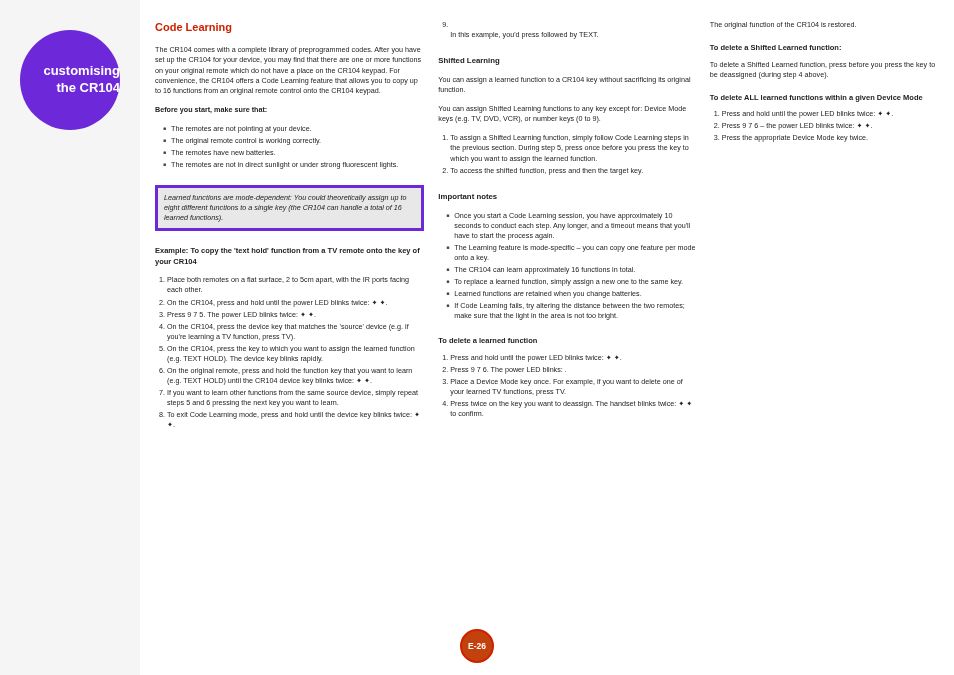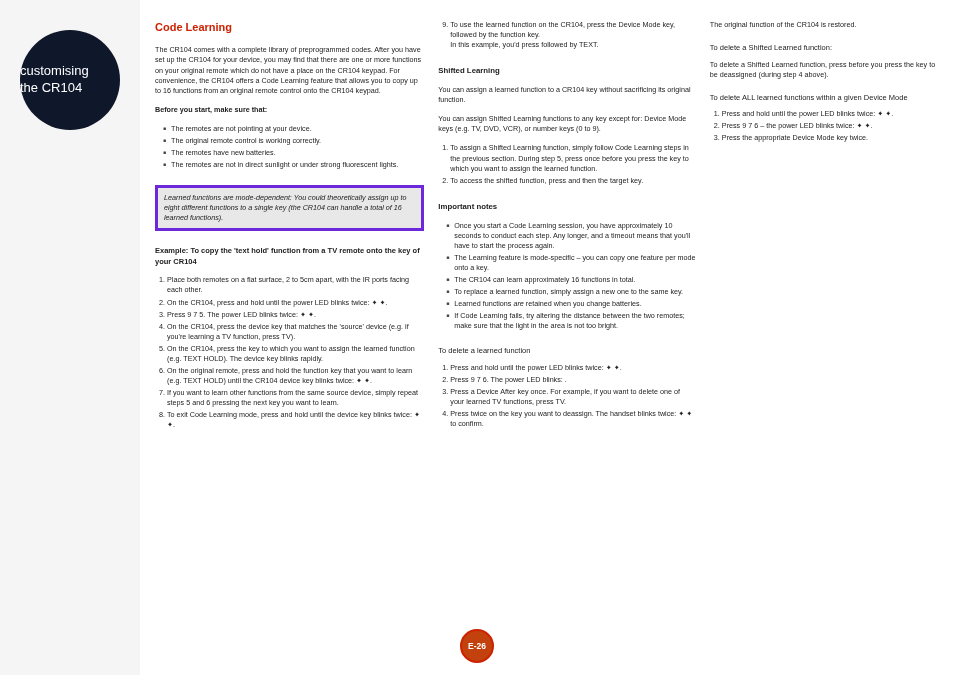--- a/index.html
+++ b/index.html
@@ -213,7 +213,6 @@
     <div class="col col-mid">
       <ol class="numbered" start="9">
         <li>
-          <span>To use the learned function on the CR104, press the Device Mode key, followed by the function key.</span>
           <br>
           <span>In this example, you'd press followed by TEXT.</span>
         </li>

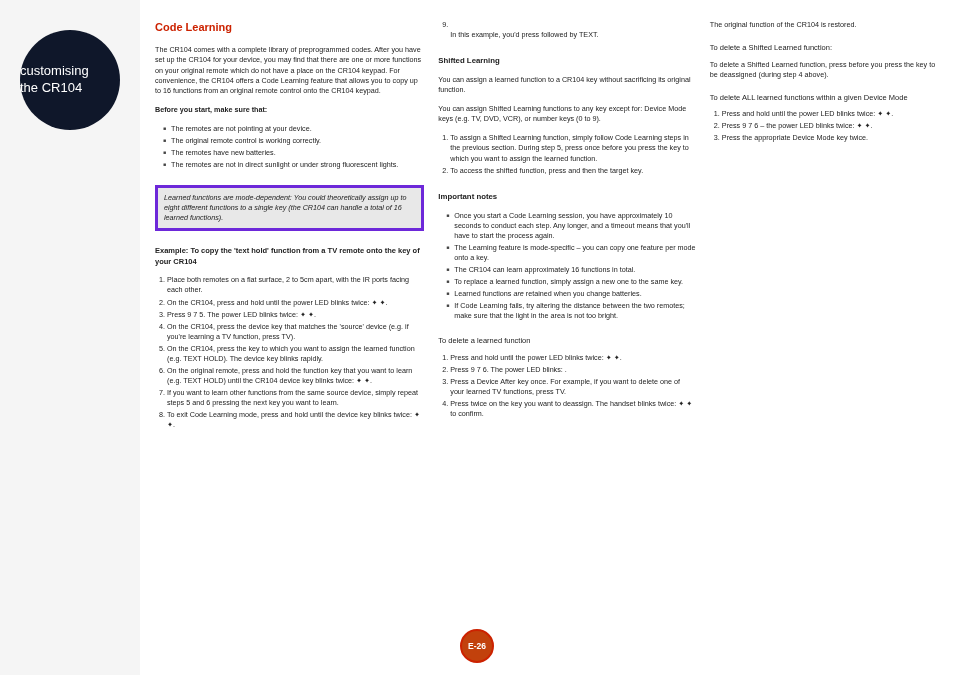--- a/index.html
+++ b/index.html
@@ -87,7 +87,7 @@
 
     .bold-title {
       font-size: 7.5px;
-      font-weight: normal;
+      font-weight: bold;
       color: #222;
       margin-top: 4px;
     }

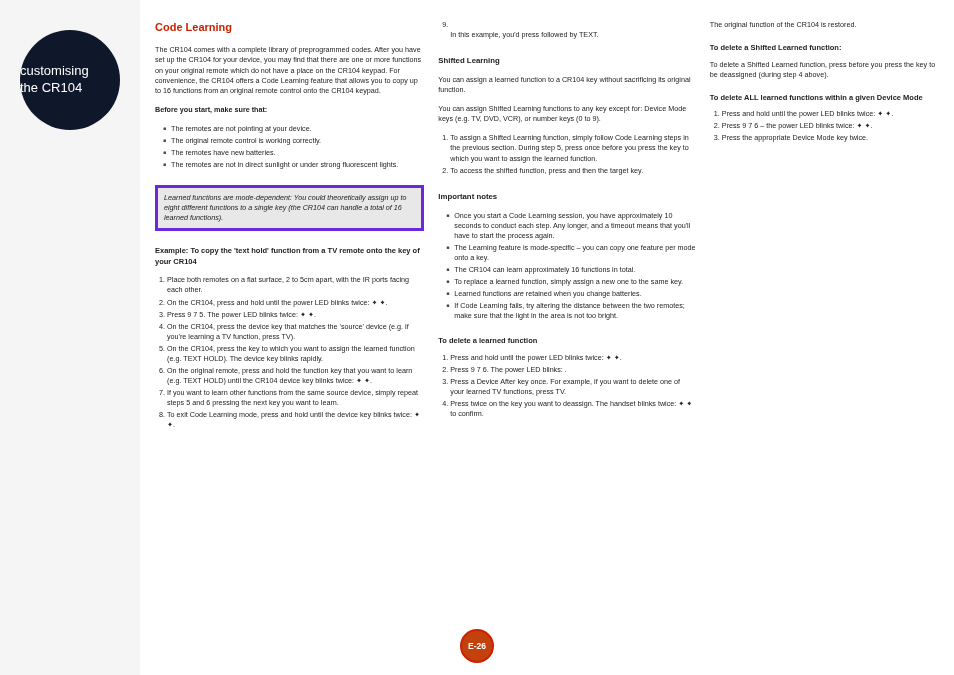--- a/index.html
+++ b/index.html
@@ -36,15 +36,15 @@
       width: 100px;
       height: 100px;
       border-radius: 50%;
-      background: #0f172a;
+      background: #6d28d9;
       display: flex;
       flex-direction: column;
-      align-items: flex-start;
+      align-items: flex-end;
       justify-content: center;
       color: white;
       text-align: center;
       font-size: 13px;
-      font-weight: normal;
+      font-weight: bold;
       line-height: 1.3;
     }
 

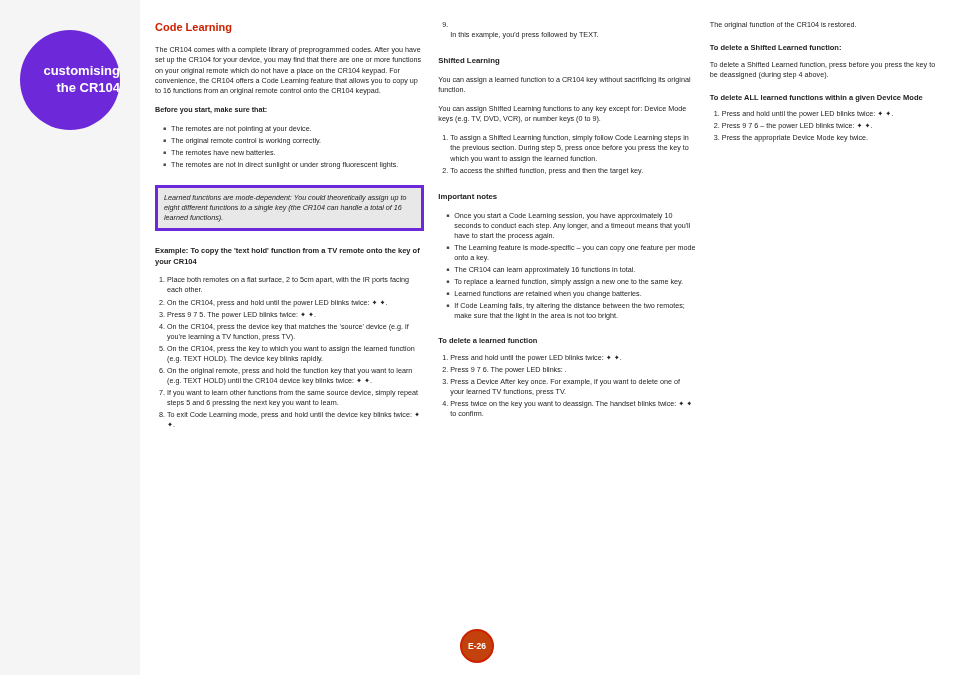--- a/index.html
+++ b/index.html
@@ -240,7 +240,7 @@
       <ol class="numbered">
         <li>Press and hold until the power LED blinks twice: ✦ ✦.</li>
         <li>Press 9 7 6. The power LED blinks: .</li>
-        <li>Press a Device After key once. For example, if you want to delete one of your learned TV functions, press TV.</li>
+        <li>Place a Device Mode key once. For example, if you want to delete one of your learned TV functions, press TV.</li>
         <li>Press twice on the key you want to deassign. The handset blinks twice: ✦ ✦ to confirm.</li>
       </ol>
     </div>

